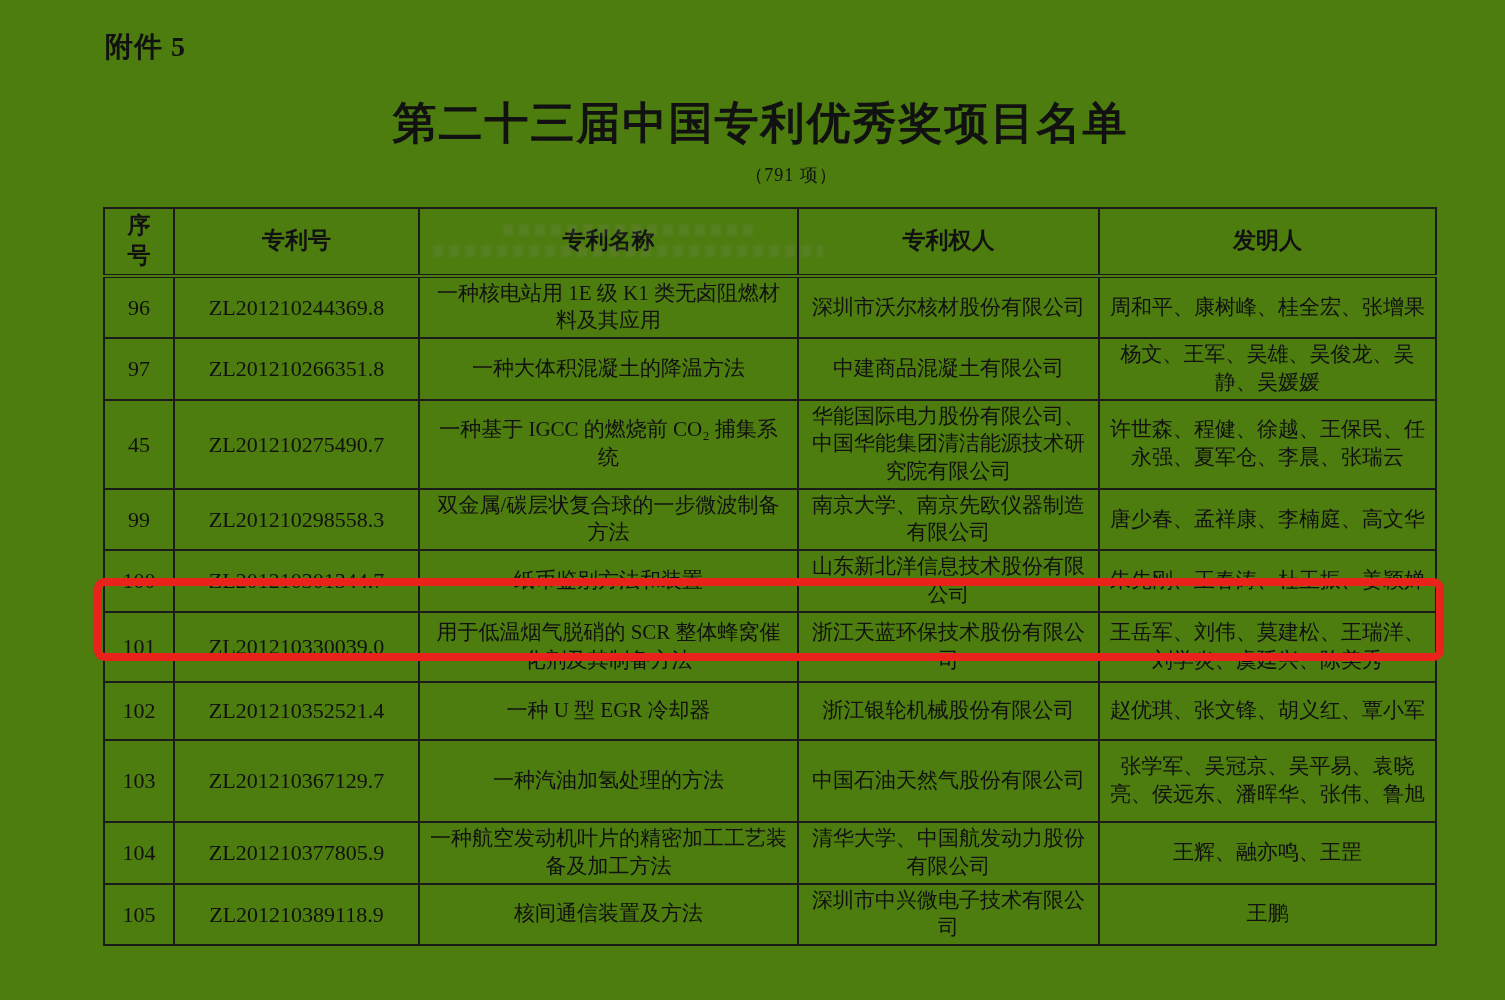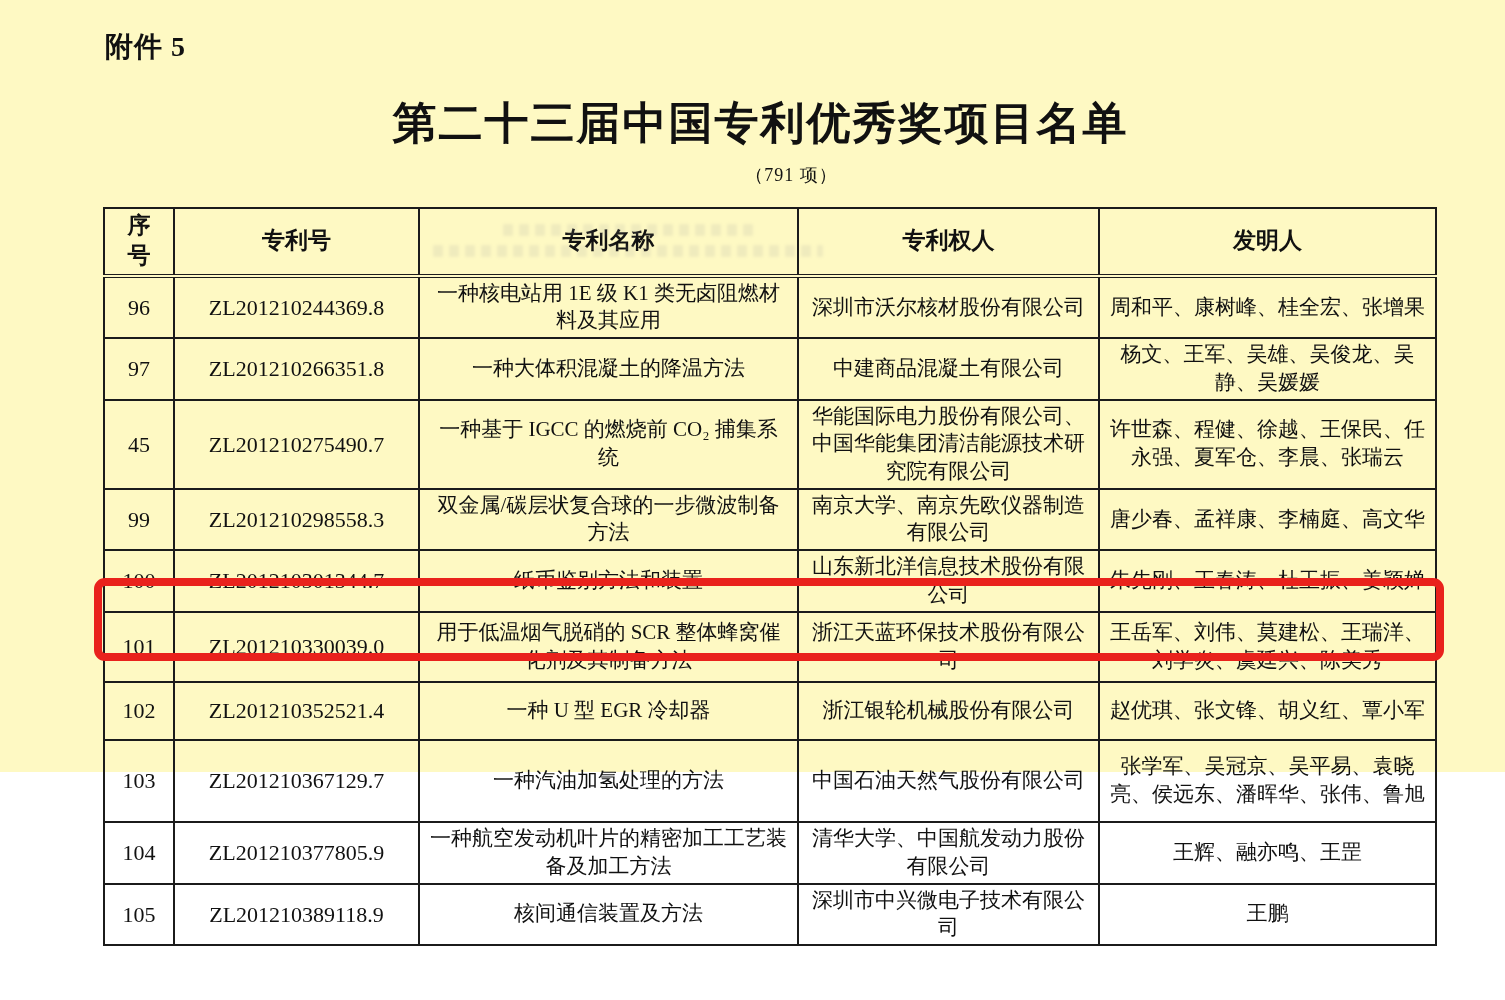--- a/index.html
+++ b/index.html
@@ -10,7 +10,7 @@
     color: #111;
     overflow: hidden;
   }
-  .page { position: relative; width: 1505px; height: 772px; background: #fef9c3; }
+  .page { position: relative; width: 1505px; height: 1000px; background: #4d7c0f; }
 
   .attachment {
     position: absolute; left: 105px; top: 28px;

